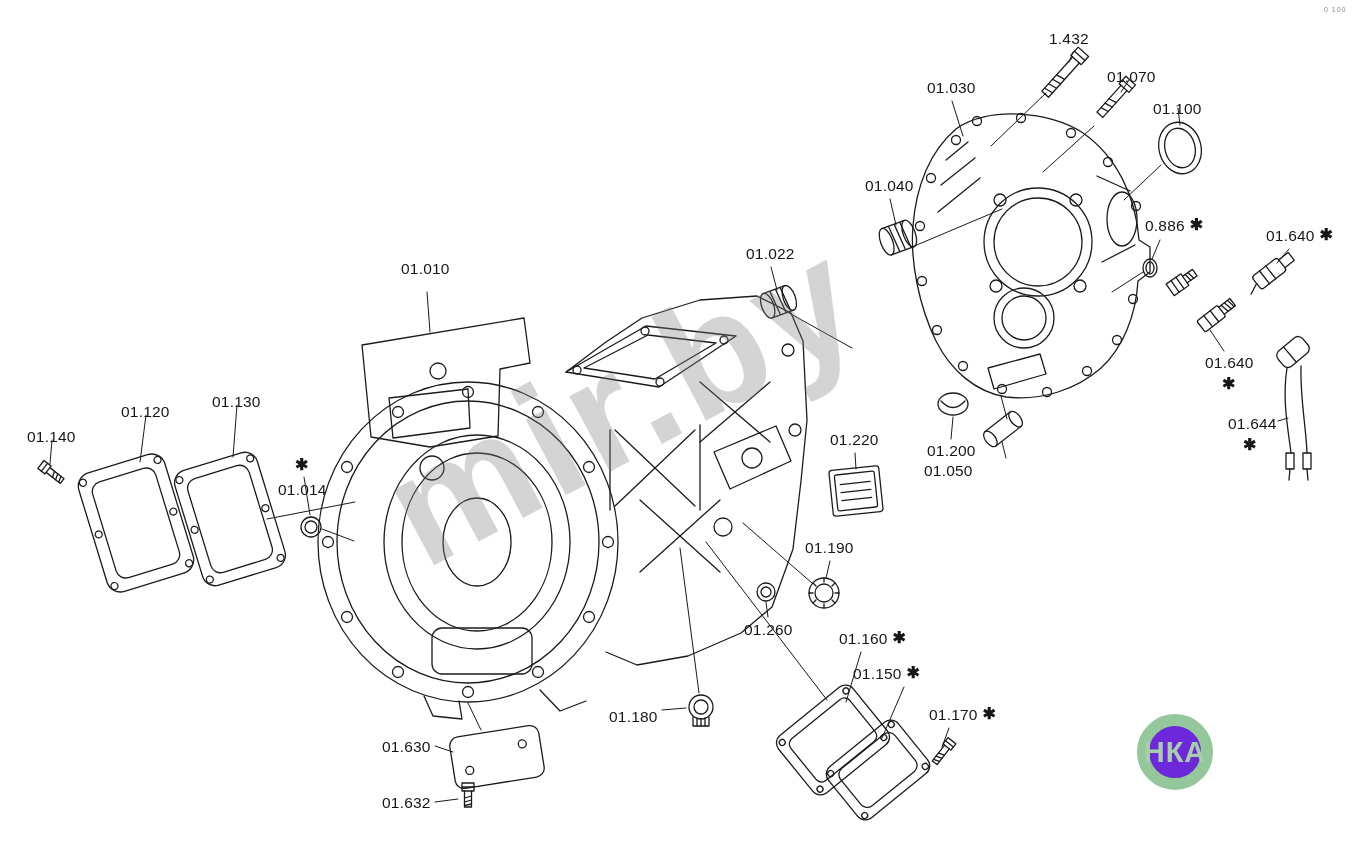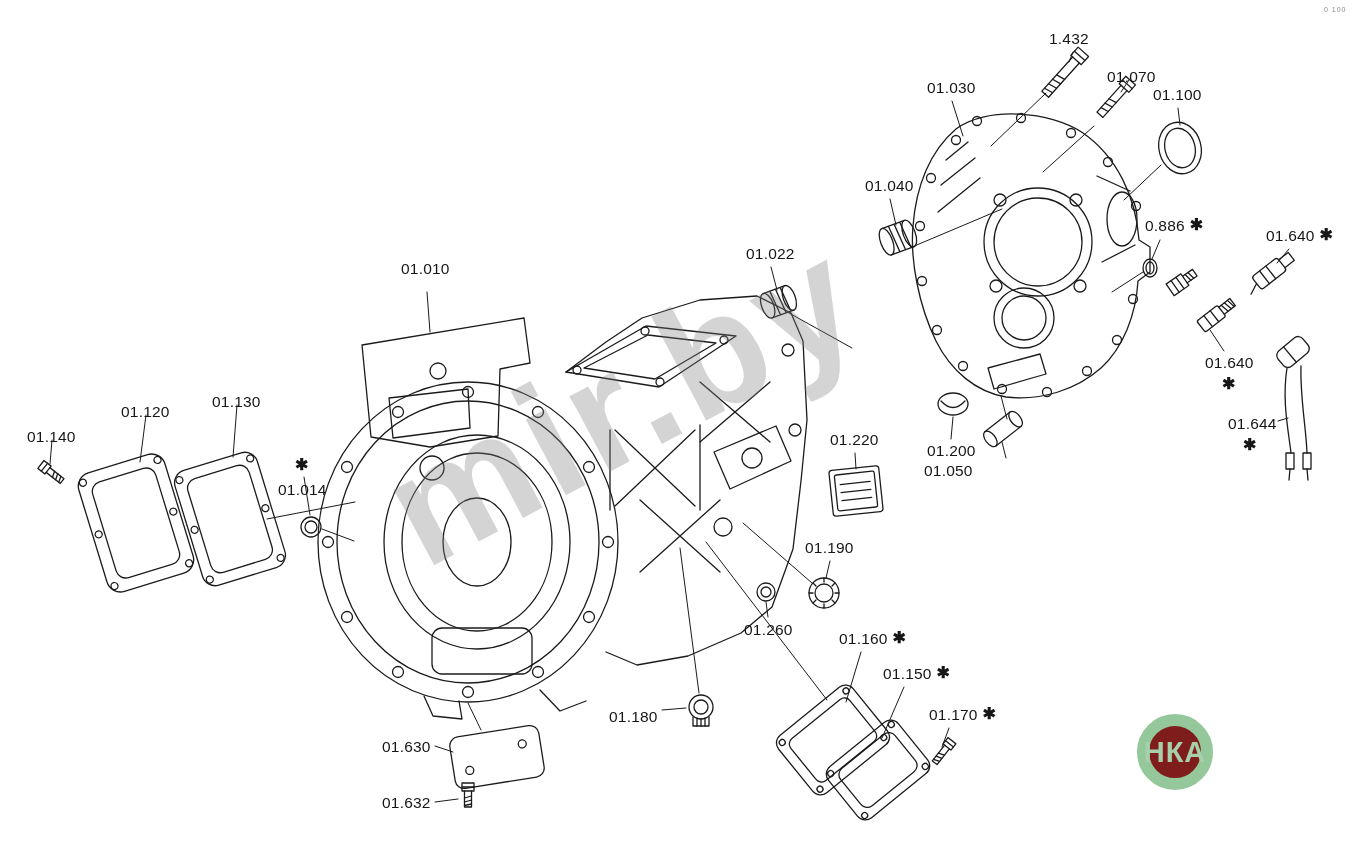--- a/index.html
+++ b/index.html
@@ -343,7 +343,7 @@
 <div class="label" style="left:927px;top:79px">
     <span>01.030</span>
   </div>
-<div class="label" style="left:1153px;top:86px">
+<div class="label" style="left:1153px;top:100px">
     <span>01.100</span>
   </div>
 <div class="label" style="left:865px;top:177px">

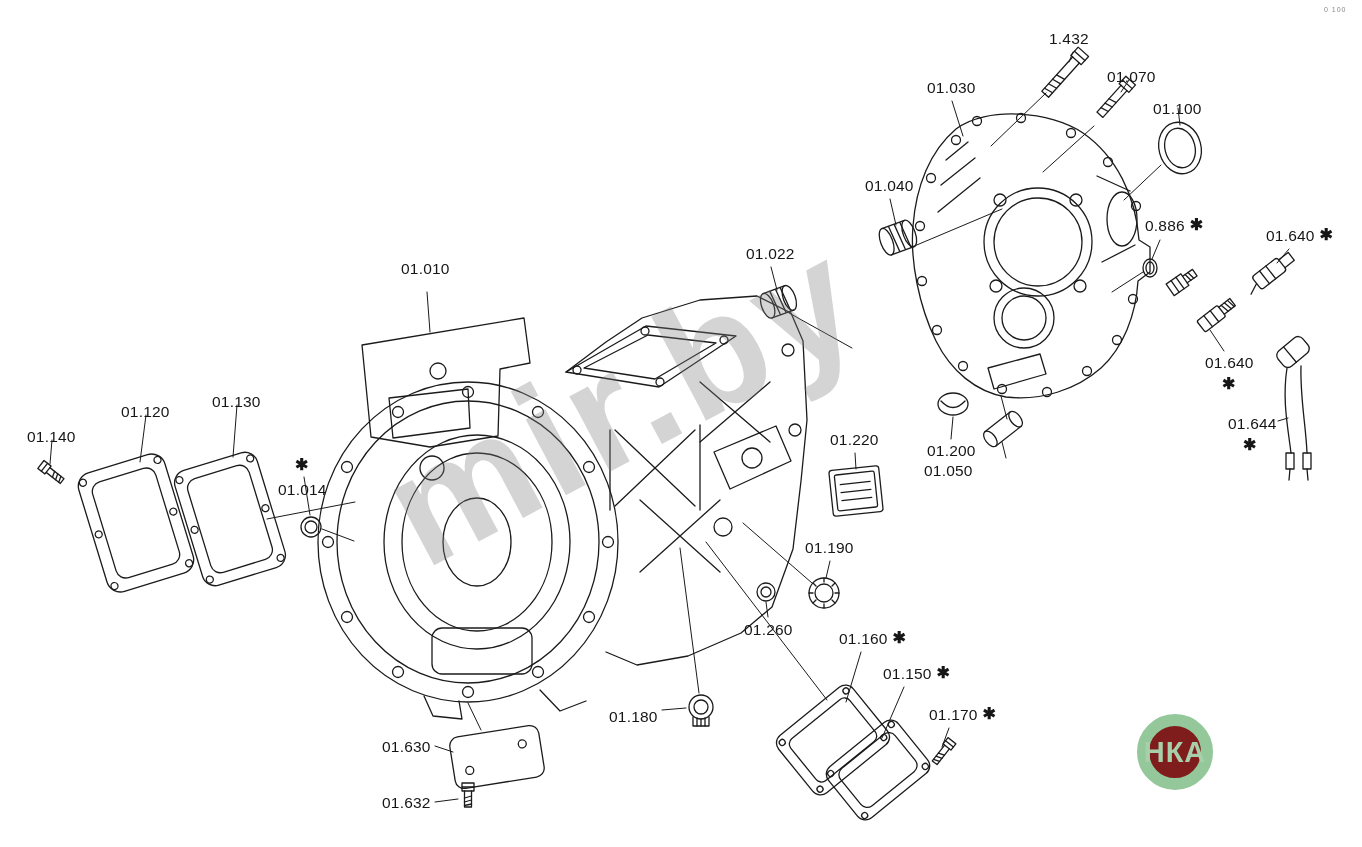--- a/index.html
+++ b/index.html
@@ -403,7 +403,7 @@
     <span>01.160</span>
     <span class="ast">✱</span>
   </div>
-<div class="label" style="left:883px;top:665px">
+<div class="label" style="left:853px;top:665px">
     <span>01.150</span>
     <span class="ast">✱</span>
   </div>

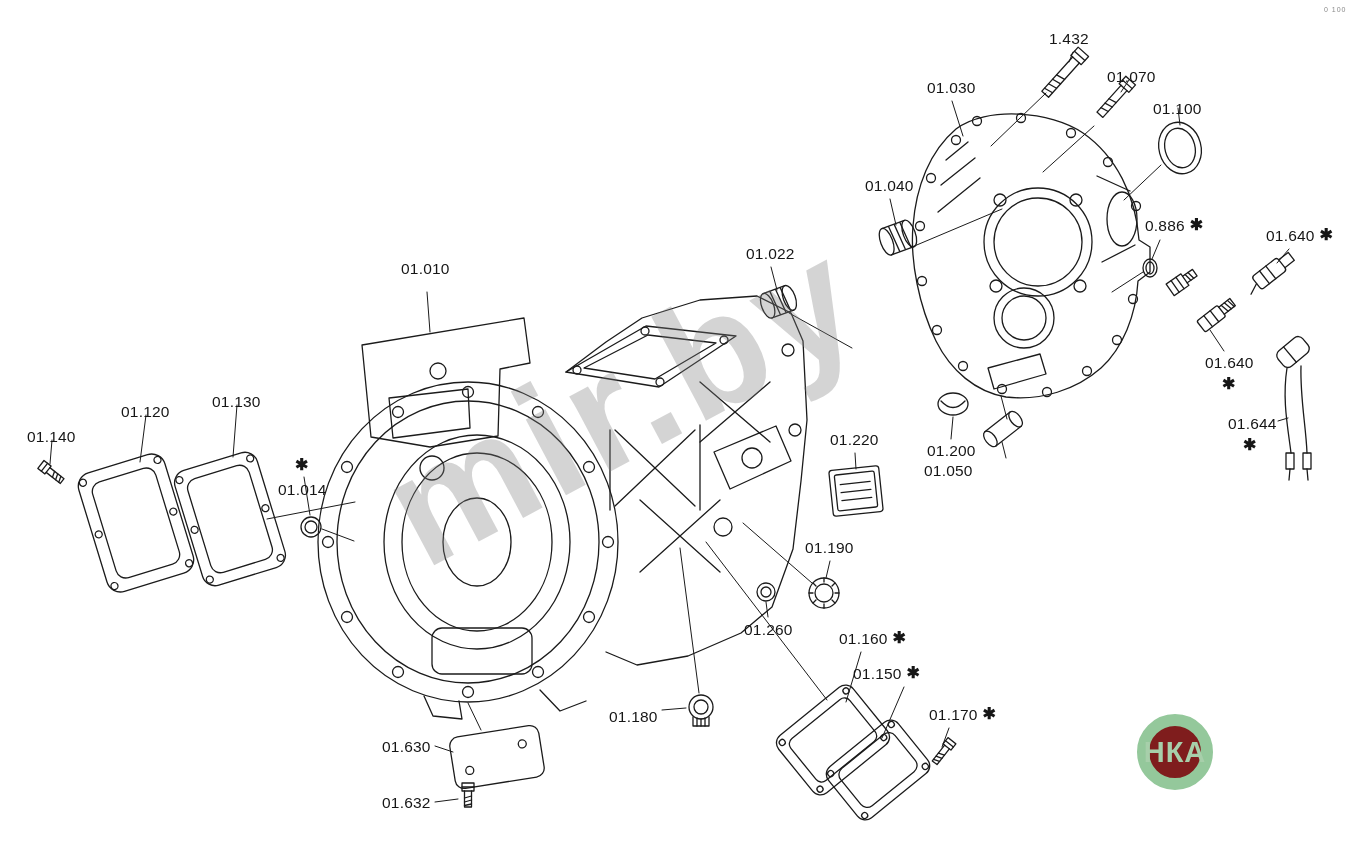--- a/index.html
+++ b/index.html
@@ -17,7 +17,7 @@
   .logo{position:absolute;left:1137px;top:714px;display:flex;align-items:center;color:#a7cfaa}
   .logo-text{font-size:45px;font-weight:bold;letter-spacing:1px;margin-right:-4px}
   .logo-circle{width:76px;height:76px;border:12px solid #94c89b;border-radius:50%;
-               display:flex;align-items:center;justify-content:center;background:#7f1d1d}
+               display:flex;align-items:center;justify-content:center;background:#6d28d9}
   .logo-circle span{font-size:29px;font-weight:bold;color:#a7cfaa;letter-spacing:1px}
 </style>
 </head>

